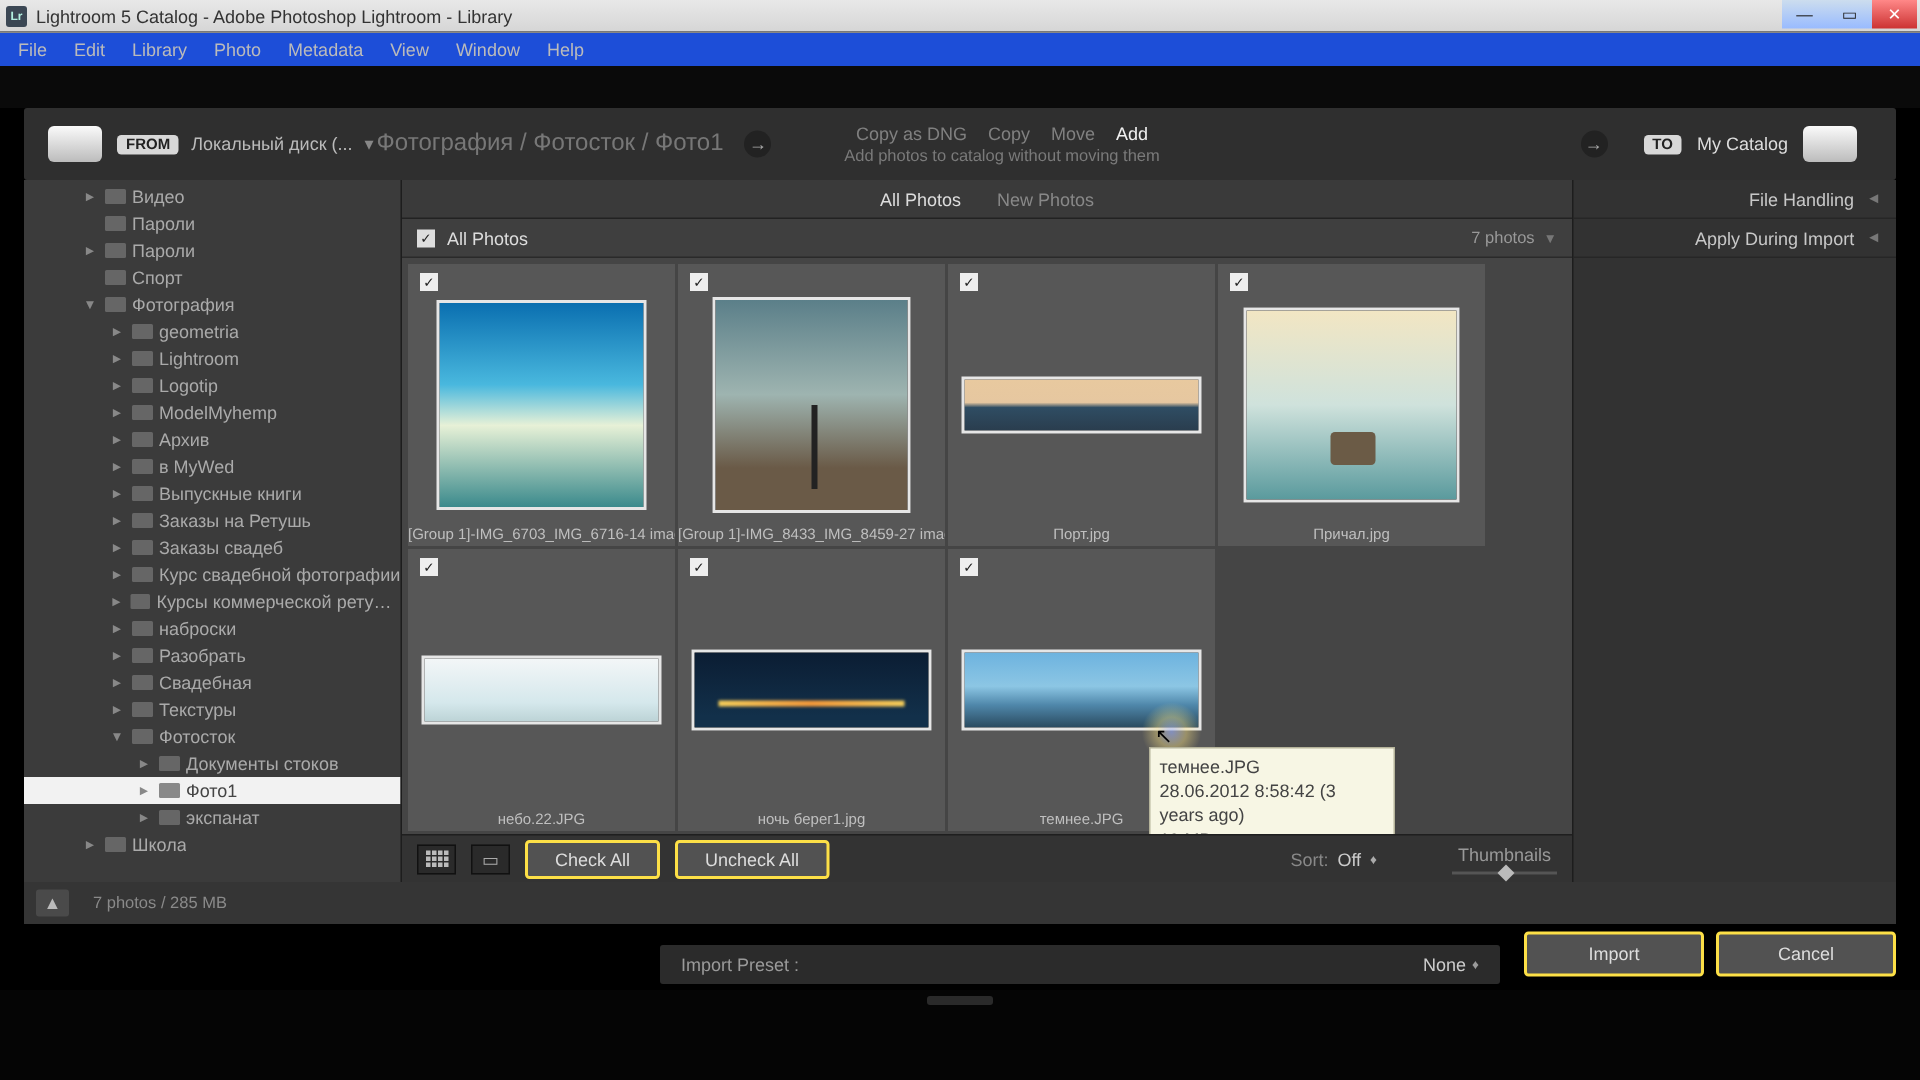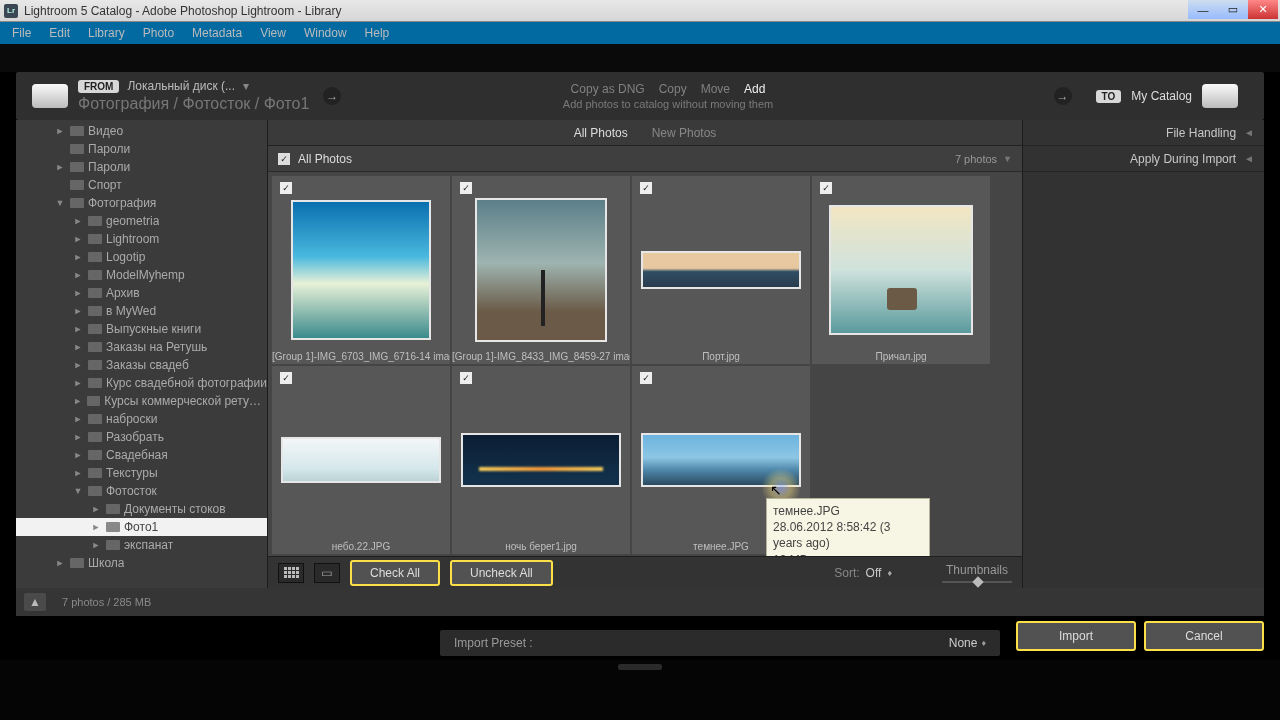--- a/index.html
+++ b/index.html
@@ -15,7 +15,7 @@
 .win-max { background:linear-gradient(#cde,#9bf); }
 .win-close { background:linear-gradient(#f88,#c33); color:#fff; }
 
-.menubar { height:22px; background:#0369a1; display:flex; align-items:center; padding:0 4px; gap:2px; }
+.menubar { height:22px; background:#1d4ed8; display:flex; align-items:center; padding:0 4px; gap:2px; }
 .menubar span { color:#bbb; padding:2px 8px; }
 
 .blackband { height:28px; background:#0a0a0a; }

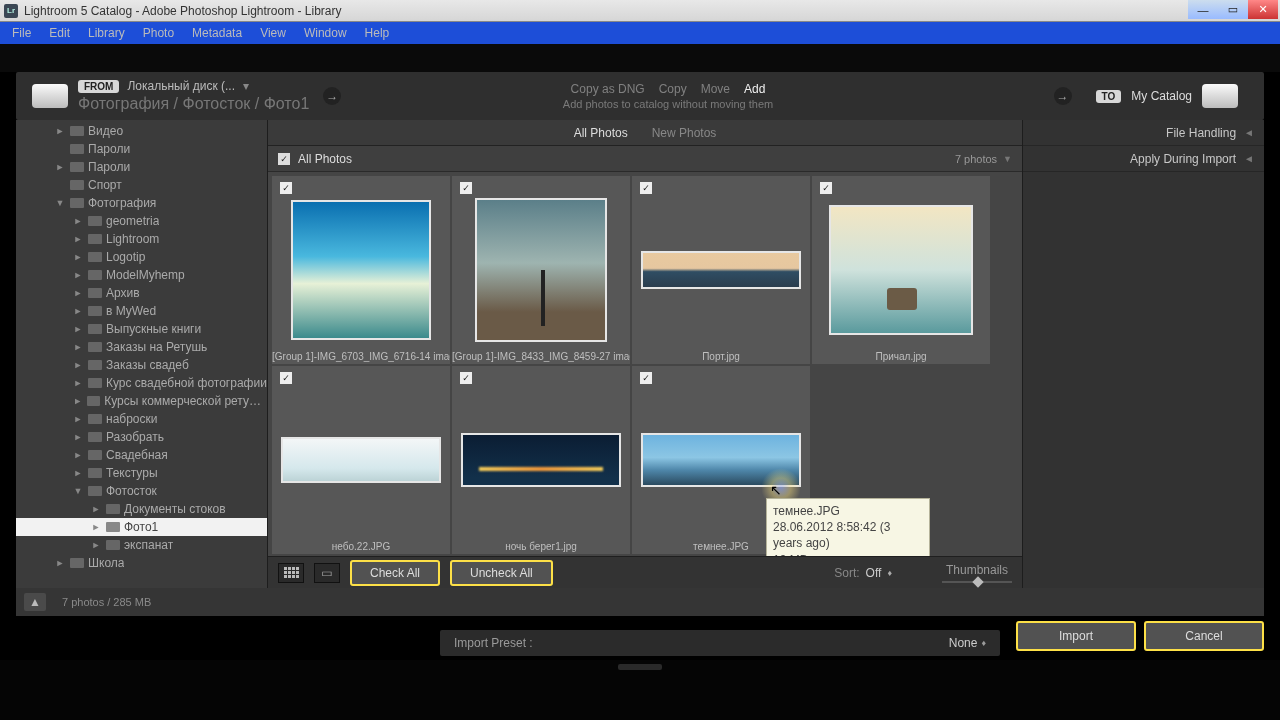--- a/index.html
+++ b/index.html
@@ -24,7 +24,7 @@
 .import-hdr { height:48px; background:#2f2f2f; margin:0 16px; display:flex; align-items:center; padding:0 16px; position:relative; border-radius:2px; }
 .hd-icon { width:36px; height:24px; background:linear-gradient(#fafafa,#bcbcbc); border-radius:4px; margin-right:10px; }
 .badge { font-size:10px; background:#d8d8d8; color:#222; border-radius:3px; padding:1px 6px; font-weight:bold; }
-.from-col { display:flex; flex-direction:column; gap:2px; }
+.from-col { display:flex; flex-direction:row; gap:2px; }
 .from-row { display:flex; align-items:center; gap:8px; }
 .from-path { color:#bbb; }
 .bread { color:#777; font-size:16px; }

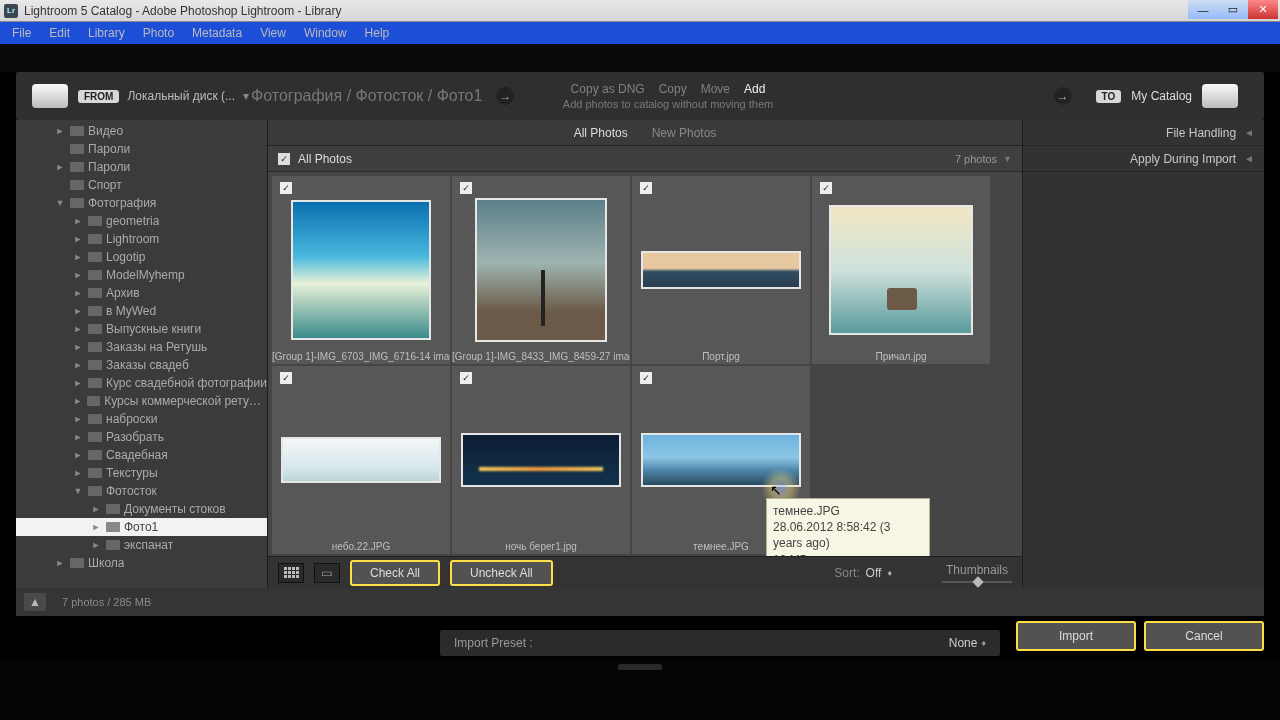--- a/index.html
+++ b/index.html
@@ -87,7 +87,7 @@
 .slider { width:70px; height:2px; background:#555; position:relative; margin-top:4px; }
 .slider::after { content:""; position:absolute; left:32px; top:-3px; width:8px; height:8px; background:#bbb; transform:rotate(45deg); }
 
-.right-panel { width:242px; background:#323232; border-left:1px solid #1d1d1d; }
+.right-panel { width:216px; background:#323232; border-left:1px solid #1d1d1d; }
 .rp-row { height:26px; display:flex; align-items:center; justify-content:flex-end; padding:0 10px; color:#c8c8c8; border-bottom:1px solid #262626; gap:8px; }
 .rp-row .tri2 { color:#777; font-size:10px; }
 

